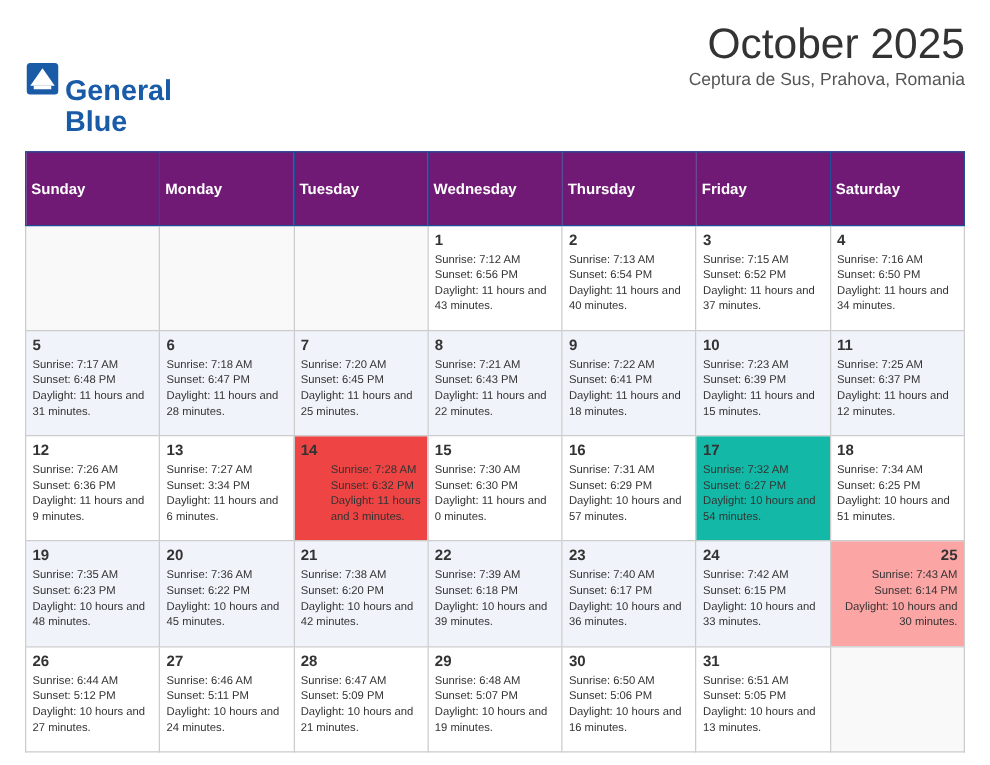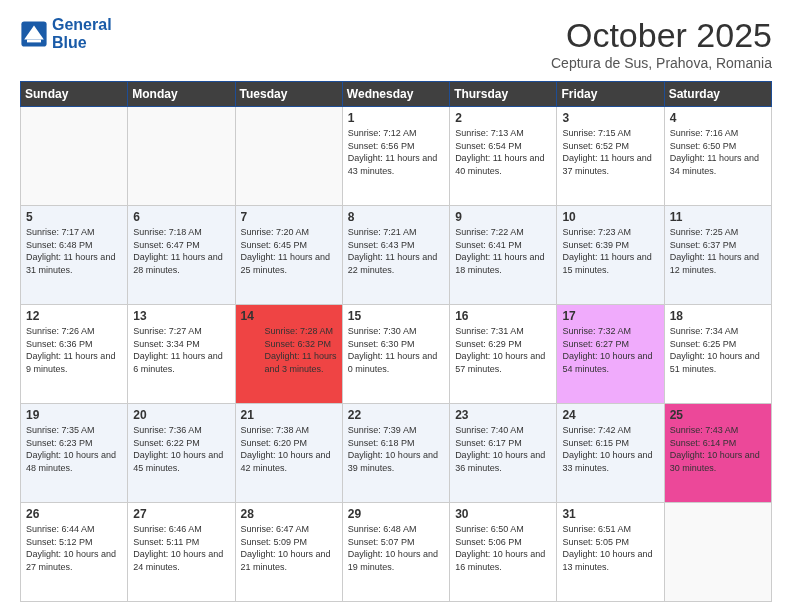--- a/index.html
+++ b/index.html
@@ -28,10 +28,11 @@
       align-items: center;
     }
     .logo-text {
-      font-size: 16px;
+      font-size: 23px;
       font-weight: bold;
       color: #333;
       line-height: 1.1;
+      margin-top: 44px;
     }
     .logo-text span {
       color: #1a5ba8;

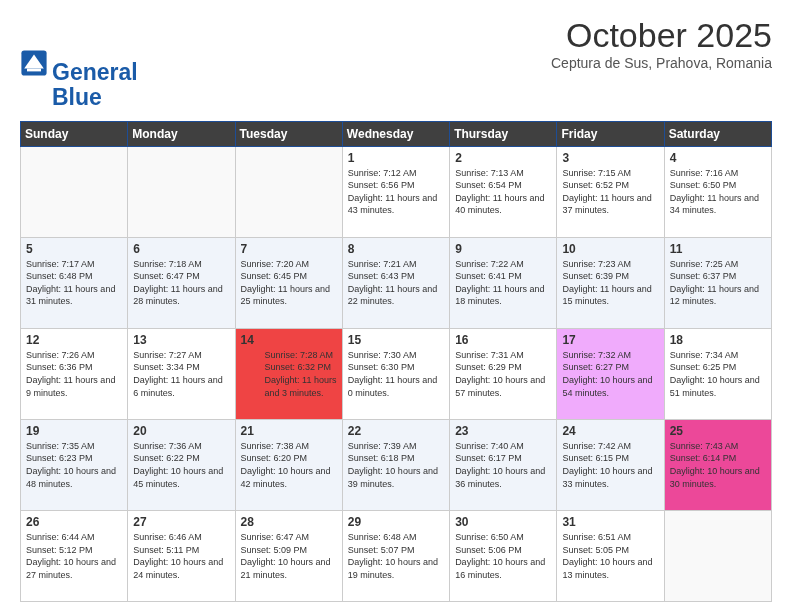--- a/index.html
+++ b/index.html
@@ -62,11 +62,11 @@
       table-layout: fixed;
     }
     .calendar th {
-      background-color: #404040;
+      background-color: #701a75;
       color: #fff;
       font-size: 12px;
       font-weight: bold;
-      padding: 5px 4px;
+      padding: 22px 4px;
       text-align: left;
       border: 1px solid #1d4d96;
     }

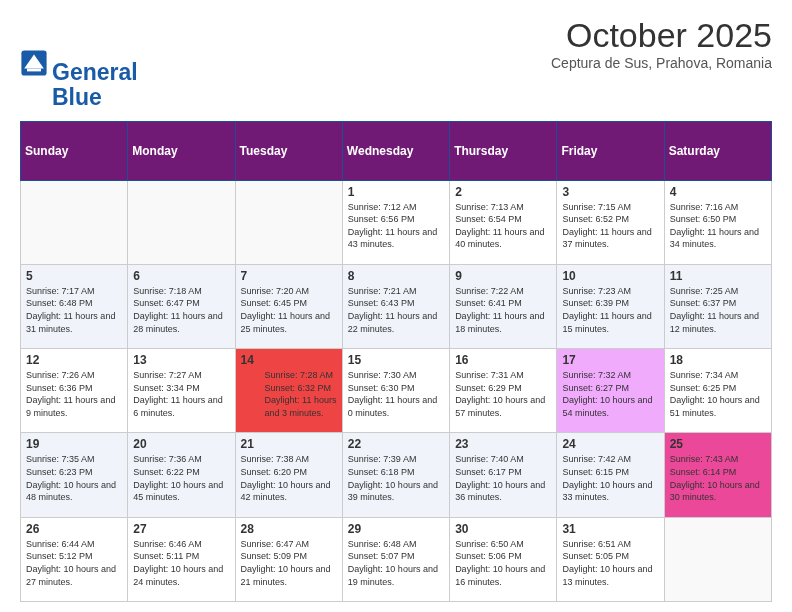--- a/index.html
+++ b/index.html
@@ -239,7 +239,7 @@
 Sunset: 6:29 PM
 Daylight: 10 hours and 57 minutes.</div>
           </td>
-          <td style="background: #f0abfc;">
+          <td style="background: #14b8a6;">
             <span class="day-num">17</span>
             <div class="day-info" style="white-space: pre-line;">Sunrise: 7:32 AM
 Sunset: 6:27 PM

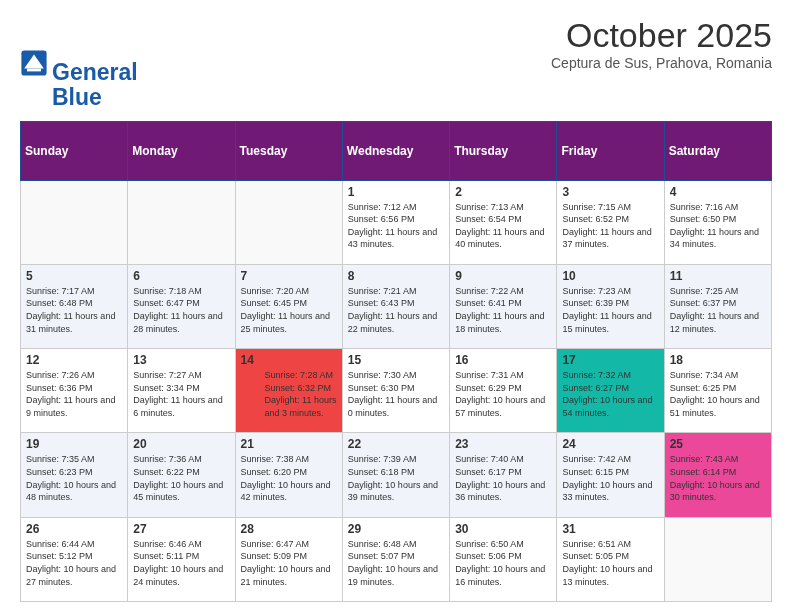--- a/index.html
+++ b/index.html
@@ -289,7 +289,7 @@
 Sunset: 6:15 PM
 Daylight: 10 hours and 33 minutes.</div>
           </td>
-          <td style="background: #ec4899;">
+          <td style="background: #fca5a5; text-align: right;">
             <span class="day-num">25</span>
             <div class="day-info" style="white-space: pre-line;">Sunrise: 7:43 AM
 Sunset: 6:14 PM

